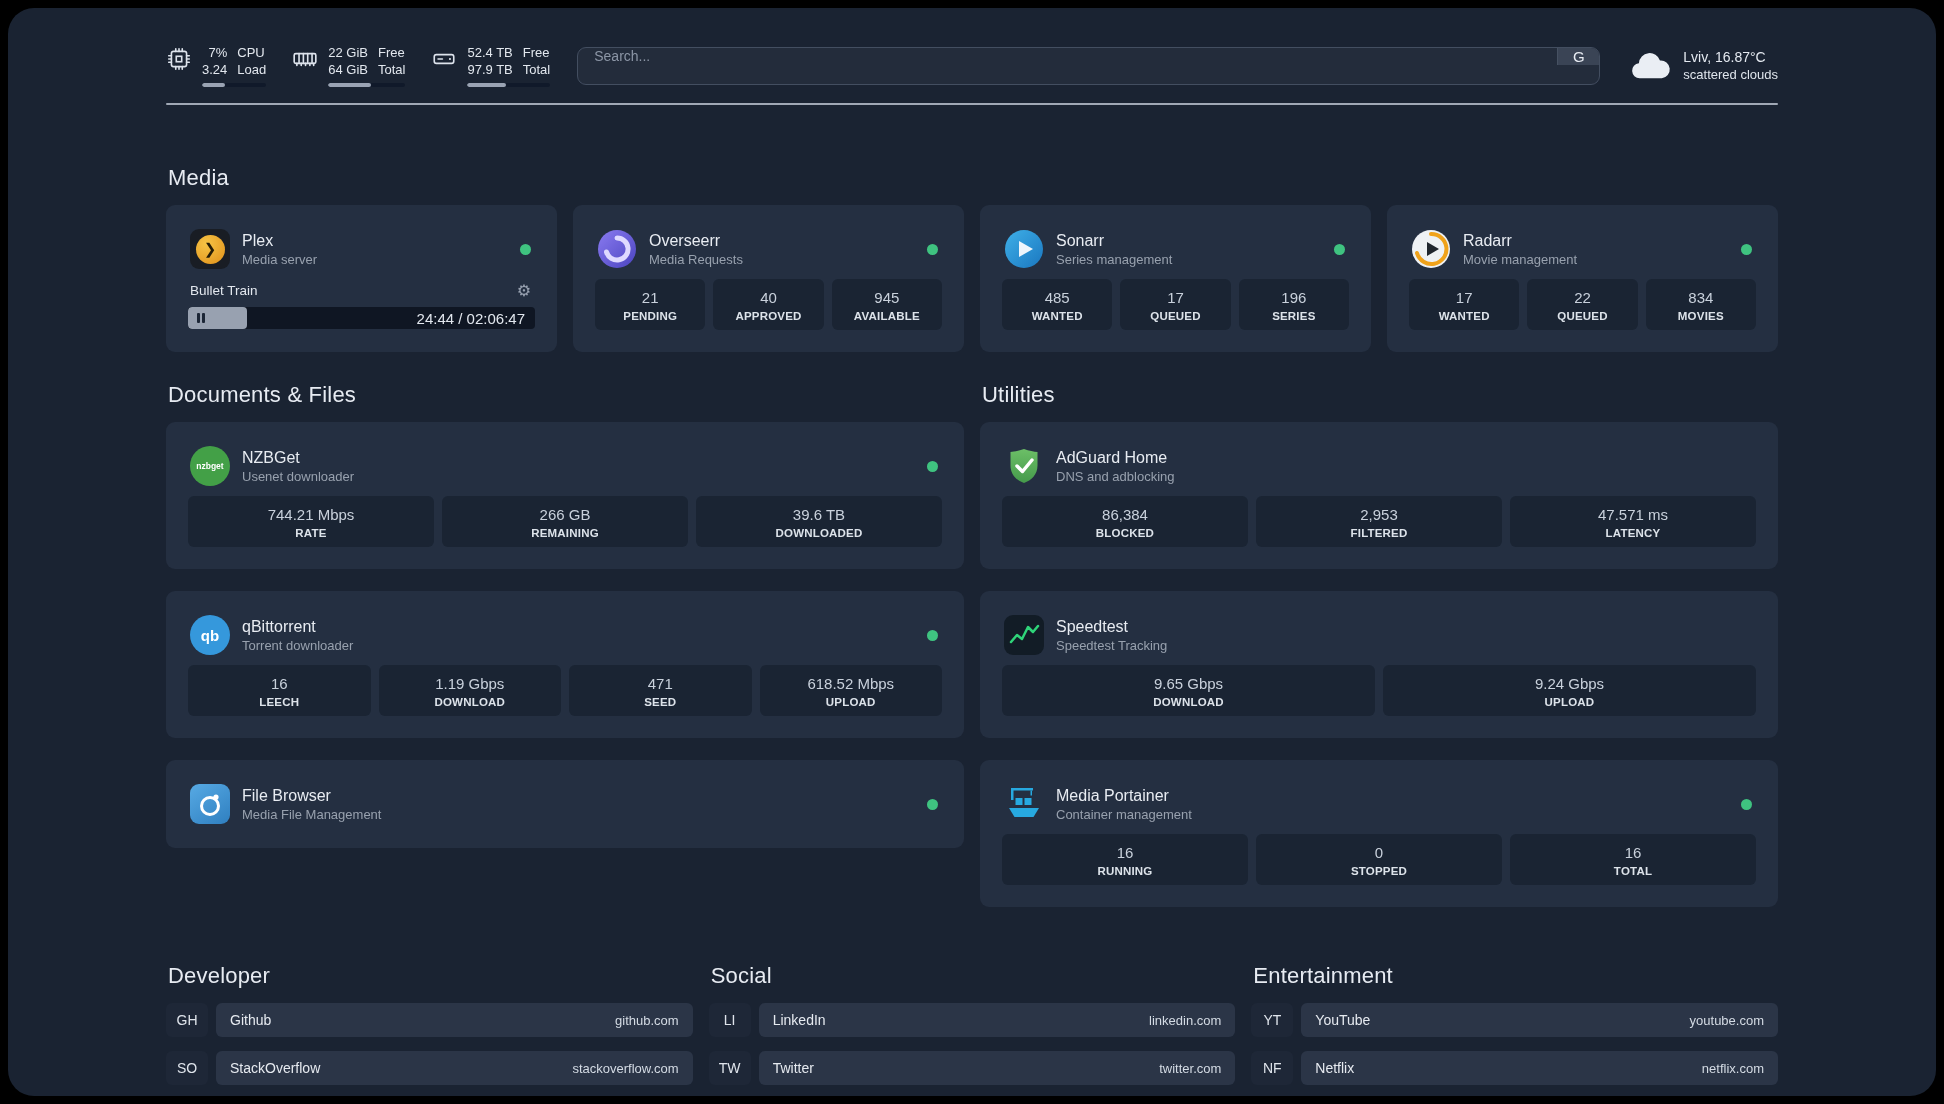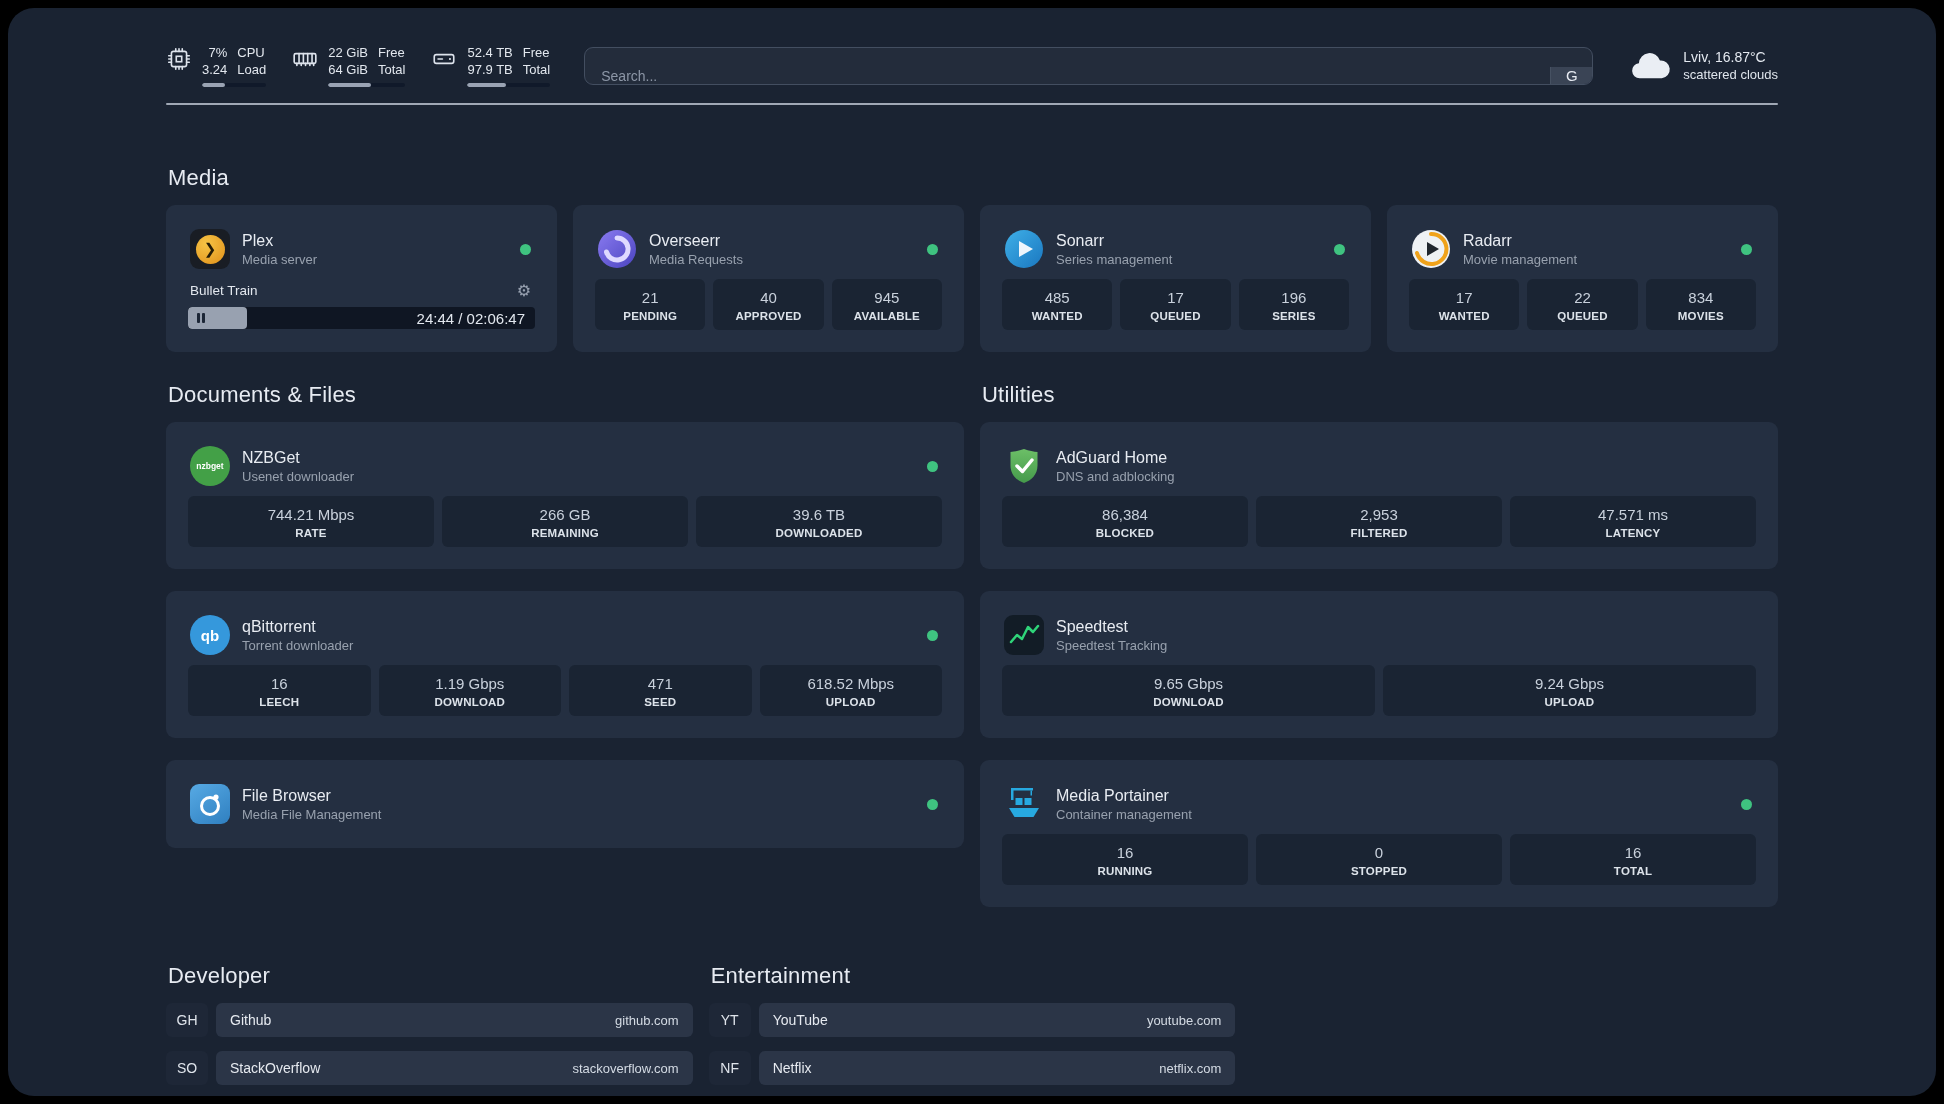--- a/index.html
+++ b/index.html
@@ -18,7 +18,7 @@
   .res-bar { margin-top: 5px; width: 100%; height: 4px; border-radius: 2px; background: #10192a; overflow: hidden; }
   .res-fill { height: 100%; background: #9aa3b3; border-radius: 2px; }
 
-  .search { flex: 1; display: flex; align-items: flex-end; height: 38px; background: #232c3b; border: 1px solid #434e60; border-radius: 9px; overflow: hidden; margin: 0 8px; }
+  .search { flex: 1; display: flex; align-items: flex-start; height: 38px; background: #232c3b; border: 1px solid #434e60; border-radius: 9px; overflow: hidden; margin: 0 1px; }
   .search-input { flex: 1; background: transparent; border: 0; outline: none; padding: 0 16px; color: #cfd6e0; font-size: 14px; font-family: inherit; }
   .search-input::placeholder { color: #8c96a6; }
   .g-btn { width: 42px; display: flex; align-items: center; justify-content: center; background: #3a4455; border-left: 1px solid #465162; color: #e7ebf2; font-size: 15px; cursor: pointer; }

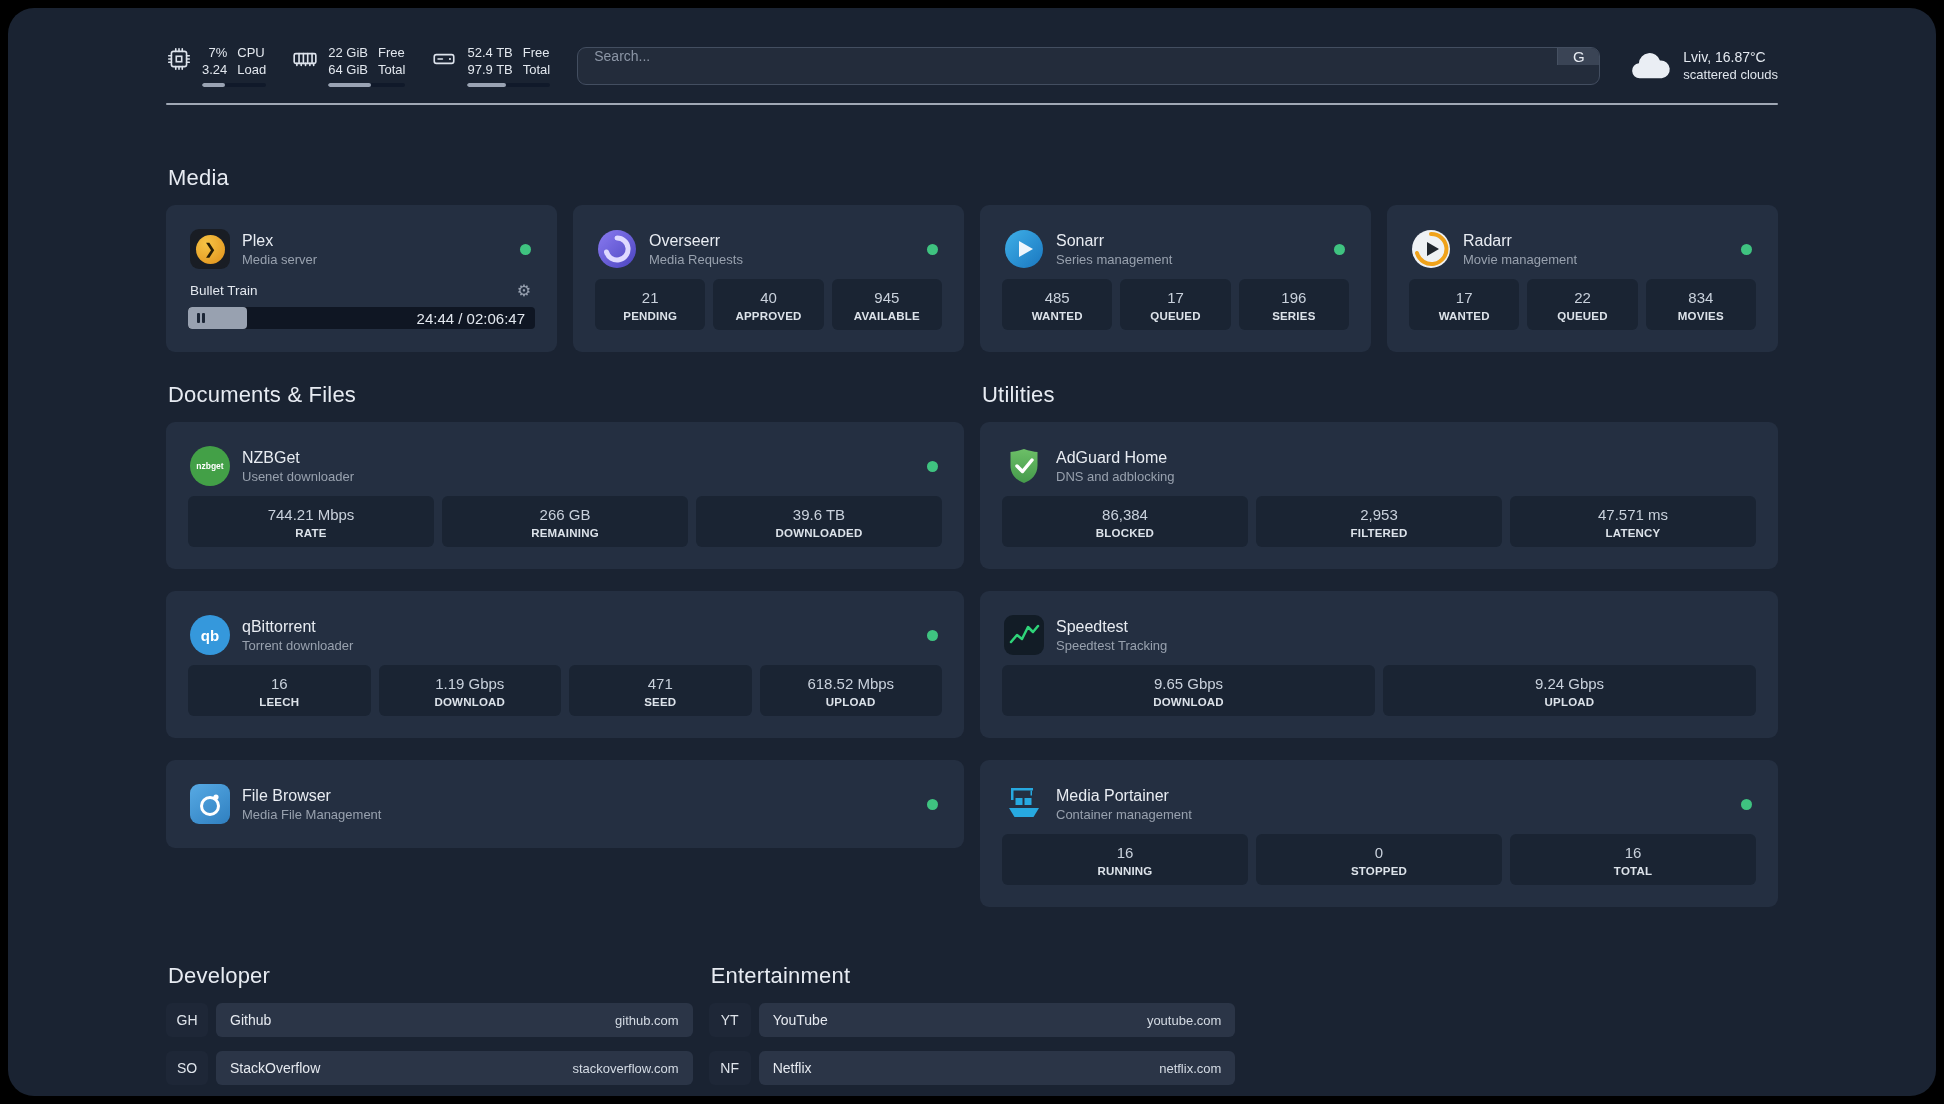--- a/index.html
+++ b/index.html
@@ -529,6 +529,23 @@
         </div>
       </div>
 
+      <div class="bm-col">
+        <h2 class="sec-title">Social</h2>
+        <div class="bm-row">
+          <div class="bm-abbr">LI</div>
+          <div class="bm-main">
+            <span class="bm-name">LinkedIn</span>
+            <span class="bm-url">linkedin.com</span>
+          </div>
+        </div>
+        <div class="bm-row">
+          <div class="bm-abbr">TW</div>
+          <div class="bm-main">
+            <span class="bm-name">Twitter</span>
+            <span class="bm-url">twitter.com</span>
+          </div>
+        </div>
+      </div>
 
       <div class="bm-col">
         <h2 class="sec-title">Entertainment</h2>

